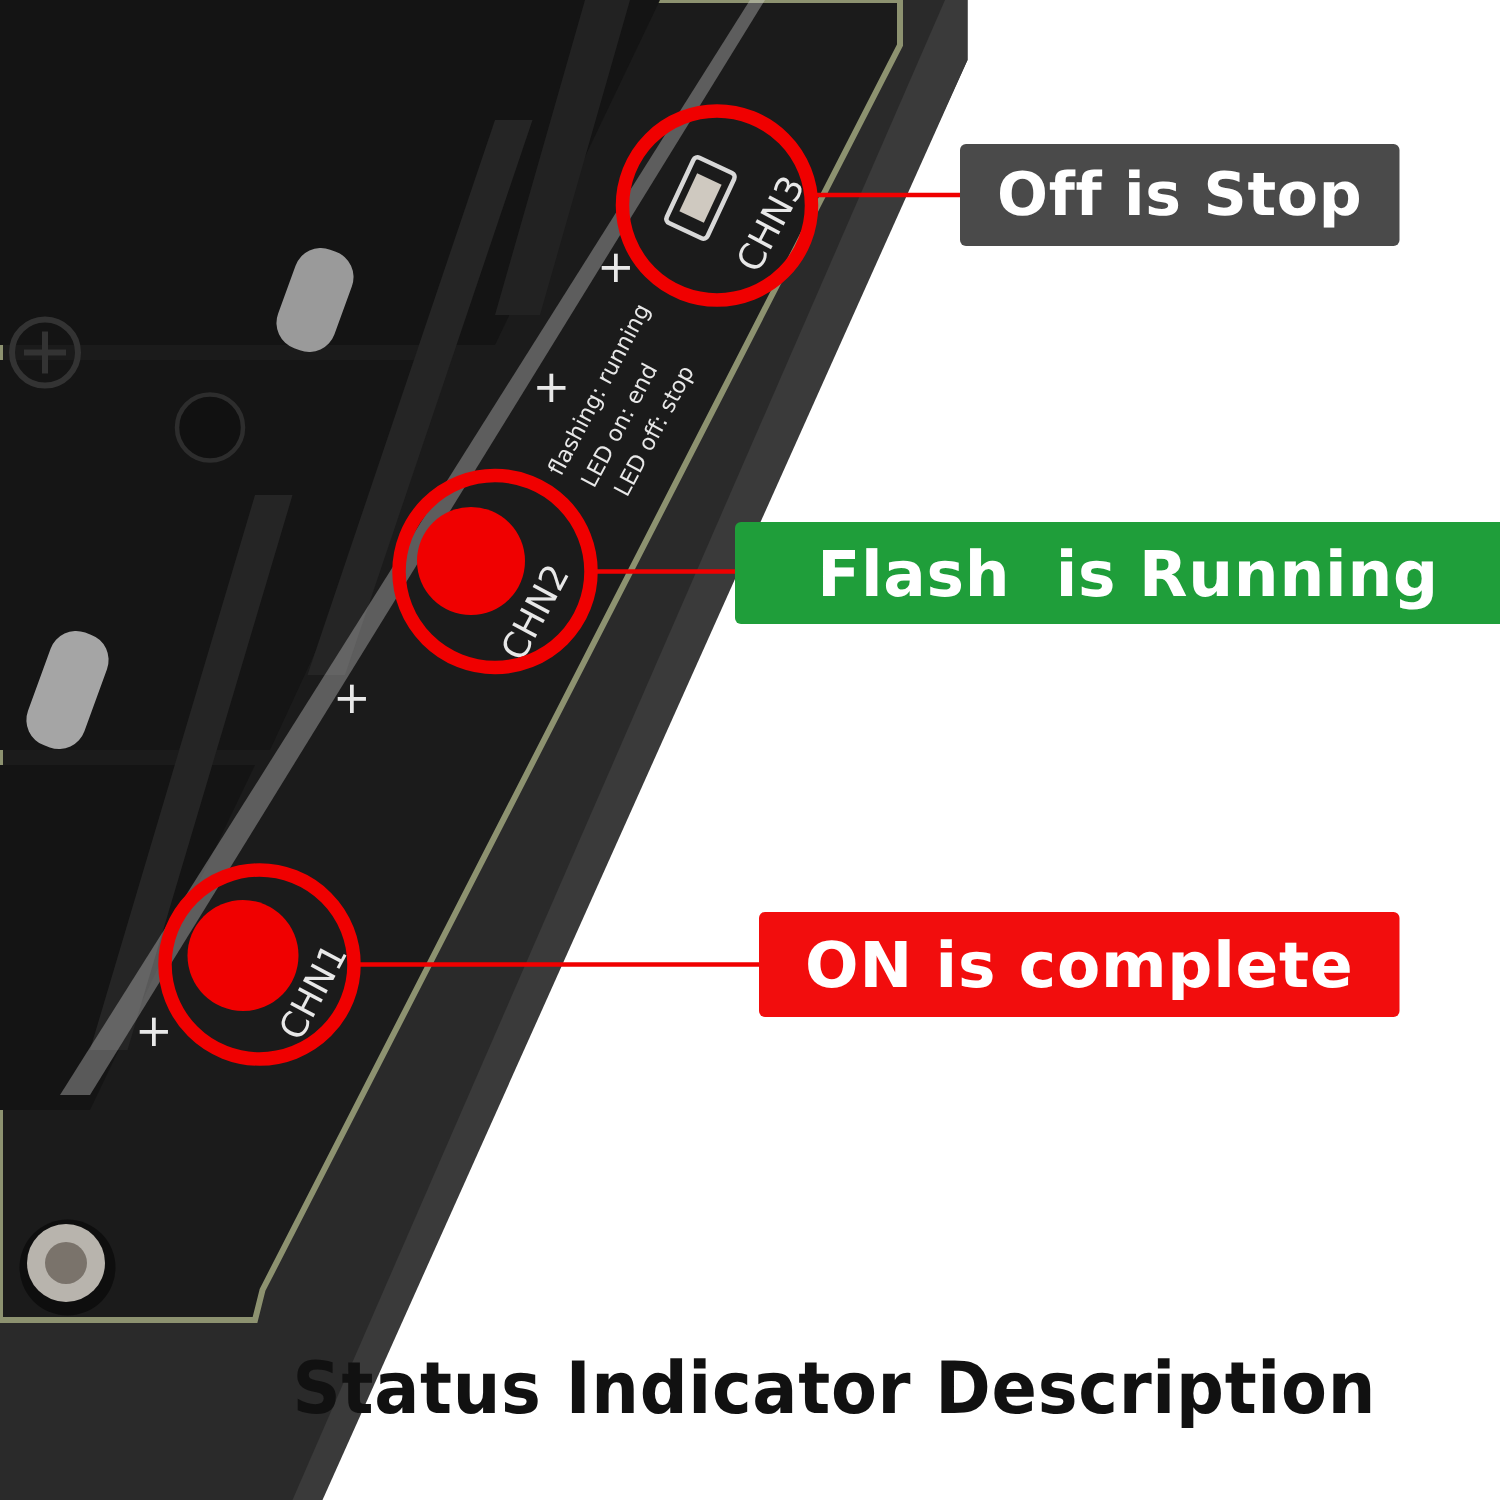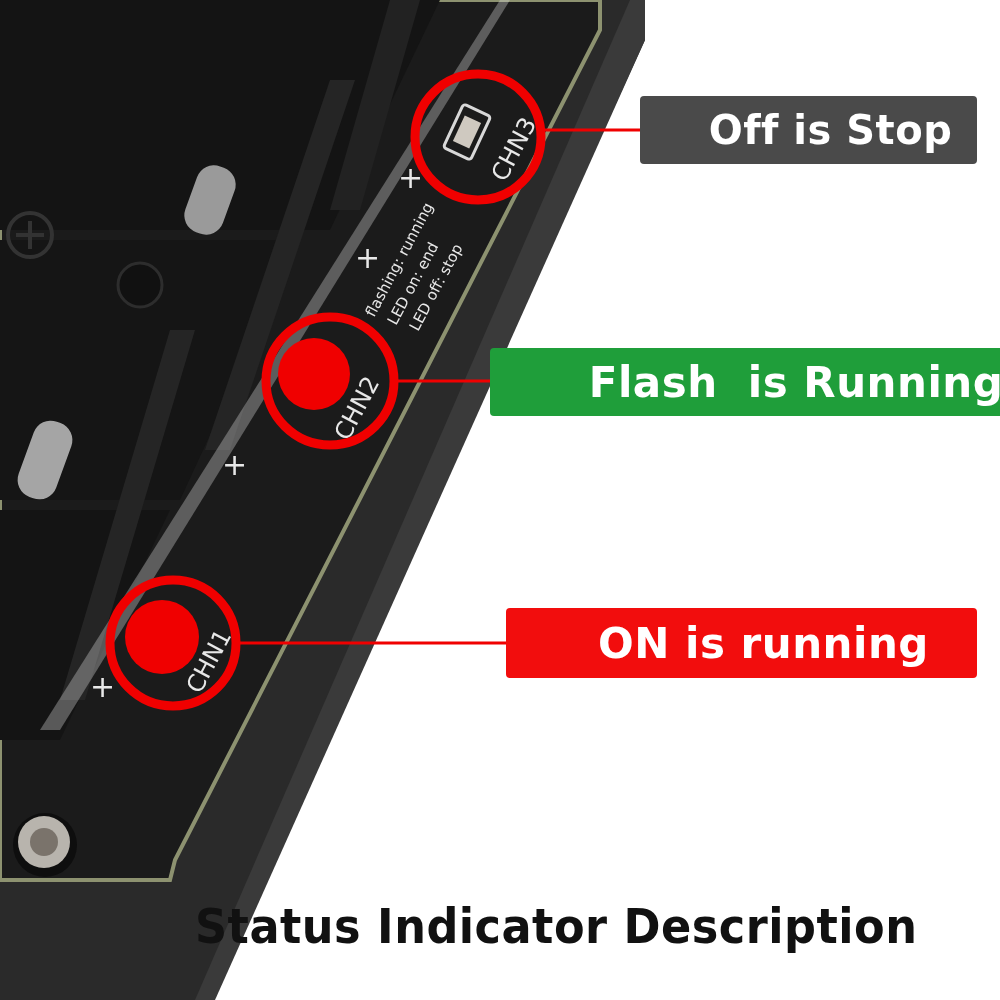--- a/index.html
+++ b/index.html
@@ -6,7 +6,7 @@
   body{width:1000px;height:1000px;position:relative;overflow:hidden;background:#ffffff;font-family:"Liberation Sans",sans-serif;}
   .stage{position:absolute;left:0;top:0;width:1000px;height:1000px;}
   svg.board{position:absolute;left:0;top:0;}
-  .label{position:absolute;color:#fff;font-family:"DejaVu Sans",sans-serif;font-weight:bold;border-radius:4px;display:flex;align-items:center;justify-content:center;white-space:nowrap;letter-spacing:0.5px;padding-left:44px;}
+  .label{position:absolute;color:#fff;font-family:"DejaVu Sans",sans-serif;font-weight:bold;border-radius:4px;display:flex;align-items:center;justify-content:center;white-space:nowrap;letter-spacing:0.5px;}
   .label-off{left:640px;top:96px;width:293px;height:68px;background:#4a4a4a;font-size:40px;}
   .label-flash{left:490px;top:348px;width:524px;height:68px;background:#1f9e3a;font-size:42px;}
   .label-on{left:506px;top:608px;width:427px;height:70px;background:#f20d0d;font-size:42px;}

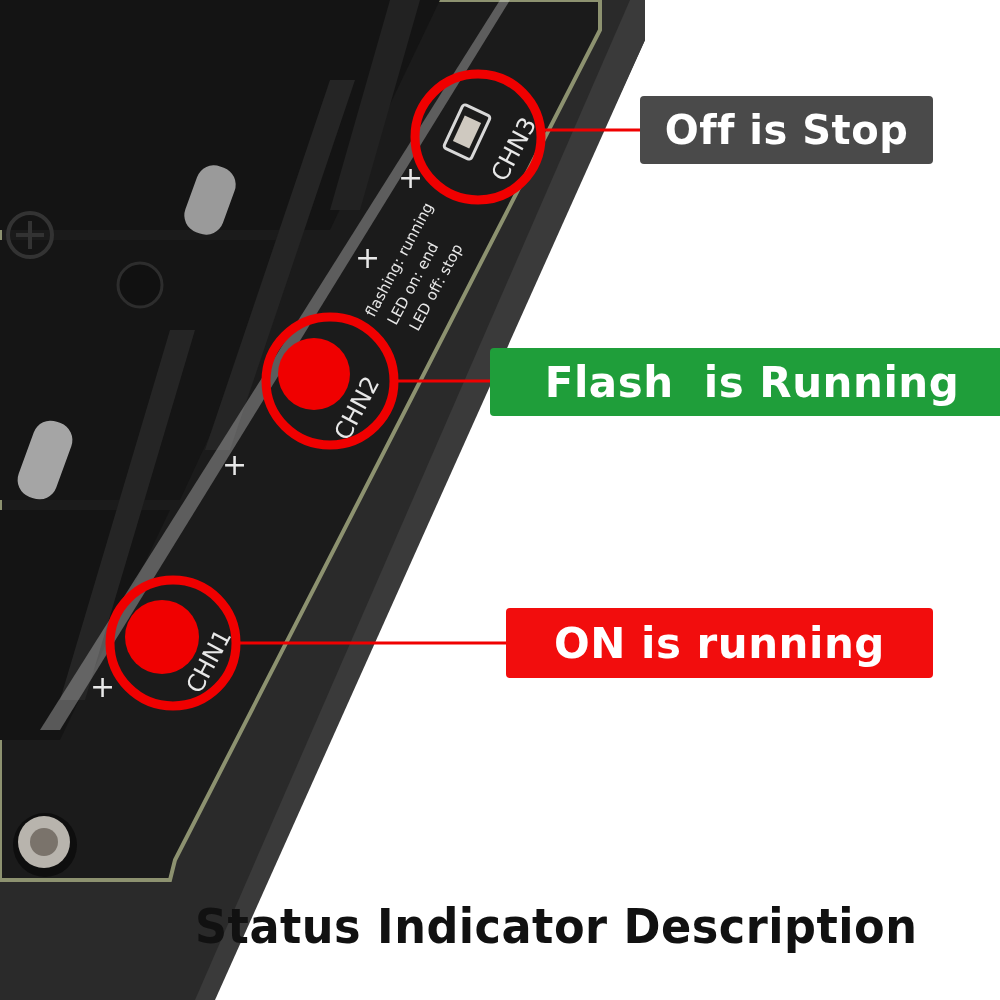--- a/index.html
+++ b/index.html
@@ -95,7 +95,7 @@
       <span style="white-space:pre">Flash  is Running</span>
     </div>
   <div class="label label-on">
-      <span>ON is running</span>
+      <span>ON is complete</span>
     </div>
 
   <div class="caption">Status Indicator Description</div>

